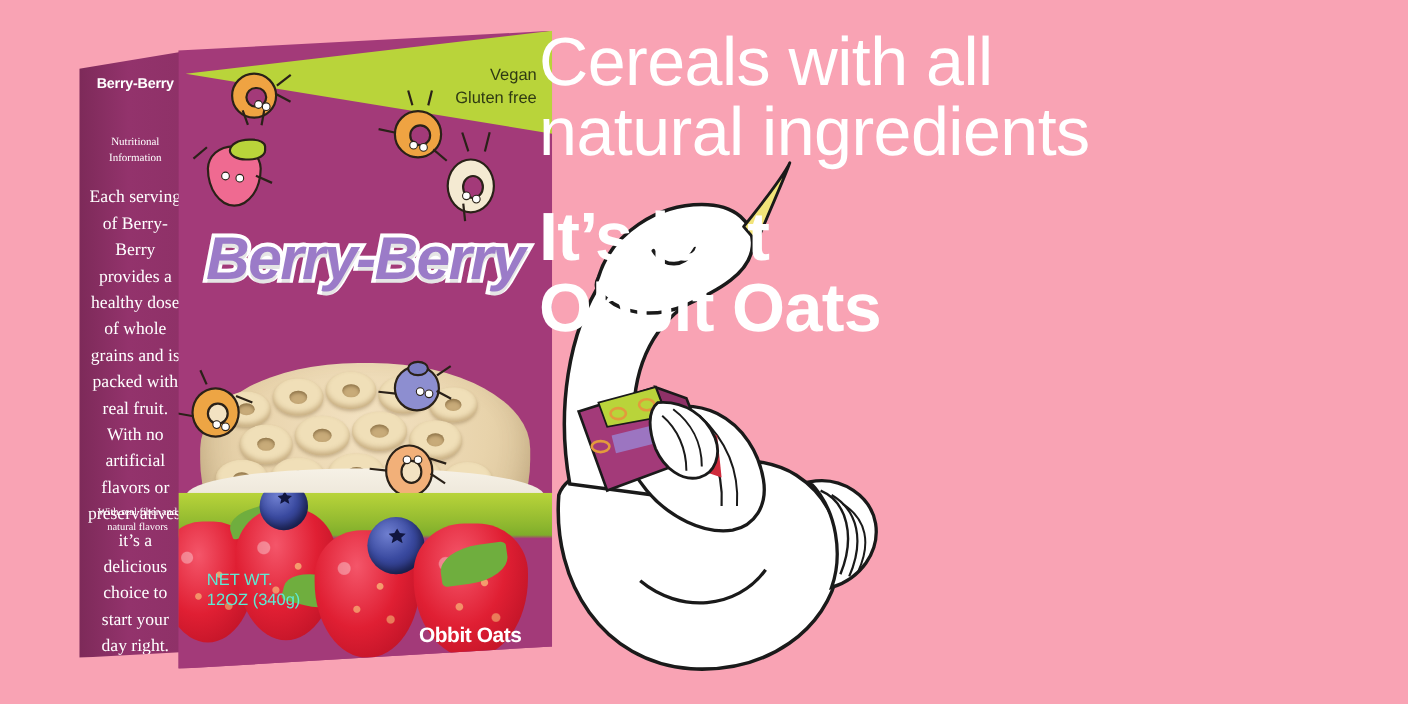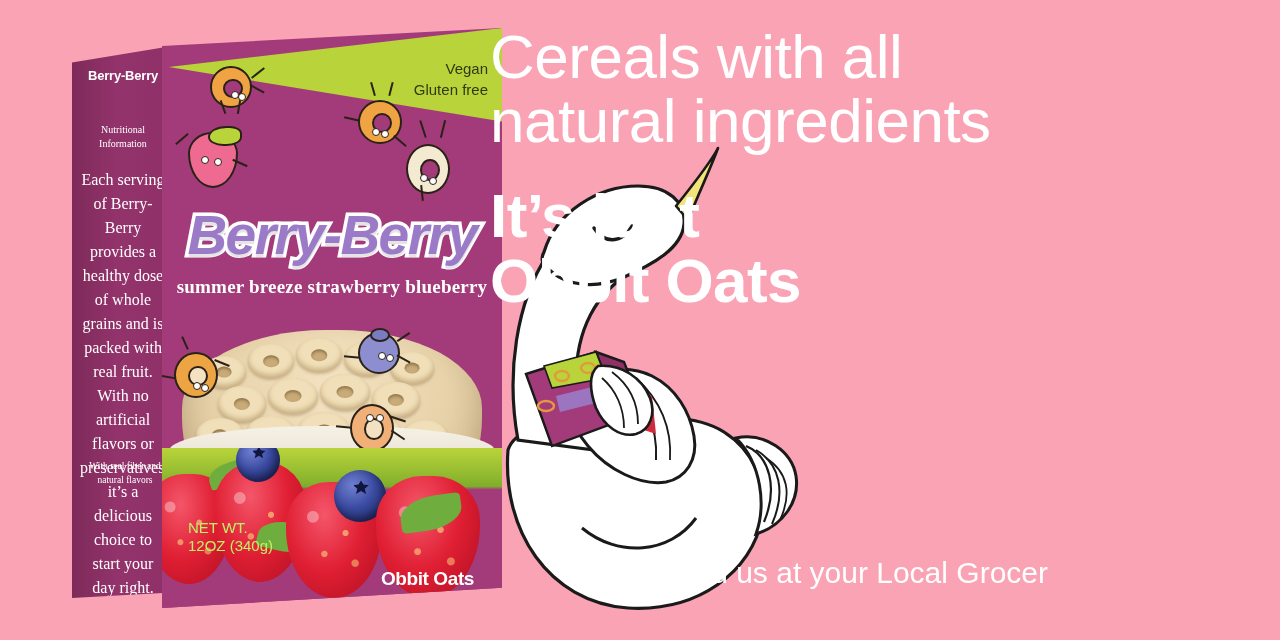--- a/index.html
+++ b/index.html
@@ -179,7 +179,6 @@
       <div class="logo-wrap">
         <span class="logo">Berry-Berry</span>
       </div>
-      <div class="sub">summer breeze strawberry blueberry</div>
 
       <div class="bowl-zone">
         <div class="bowl"></div>

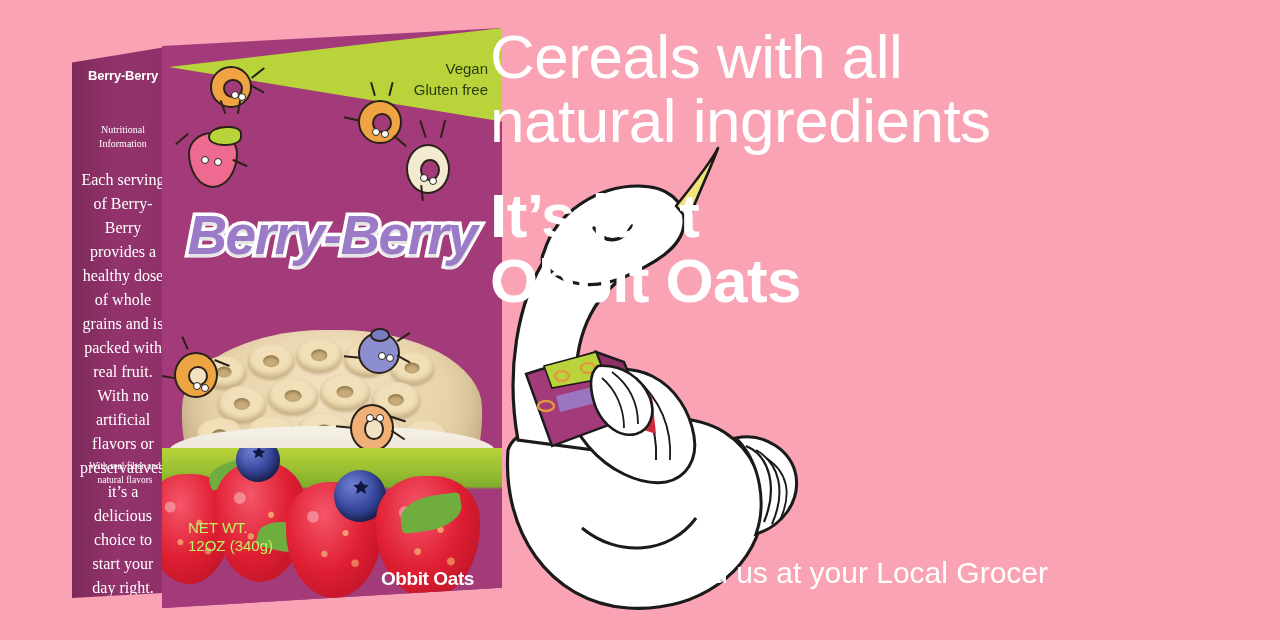--- a/index.html
+++ b/index.html
@@ -95,7 +95,7 @@
   .blue::after{content:"";position:absolute;left:52%;top:20%;transform:translateX(-50%);width:30%;height:26%;
     background:#11163f;clip-path:polygon(50% 0%,66% 30%,100% 36%,74% 62%,82% 100%,50% 78%,18% 100%,26% 62%,0% 36%,34% 30%);}
 
-  .netwt{position:absolute;left:26px;bottom:52px;color:#bef264;font-size:15px;line-height:1.25;font-weight:500;}
+  .netwt{position:absolute;left:26px;bottom:52px;color:#5eead4;font-size:15px;line-height:1.25;font-weight:500;}
   .brandmark{position:absolute;right:28px;bottom:18px;color:#ffffff;font-size:19px;font-weight:bold;letter-spacing:-0.4px;}
 
   

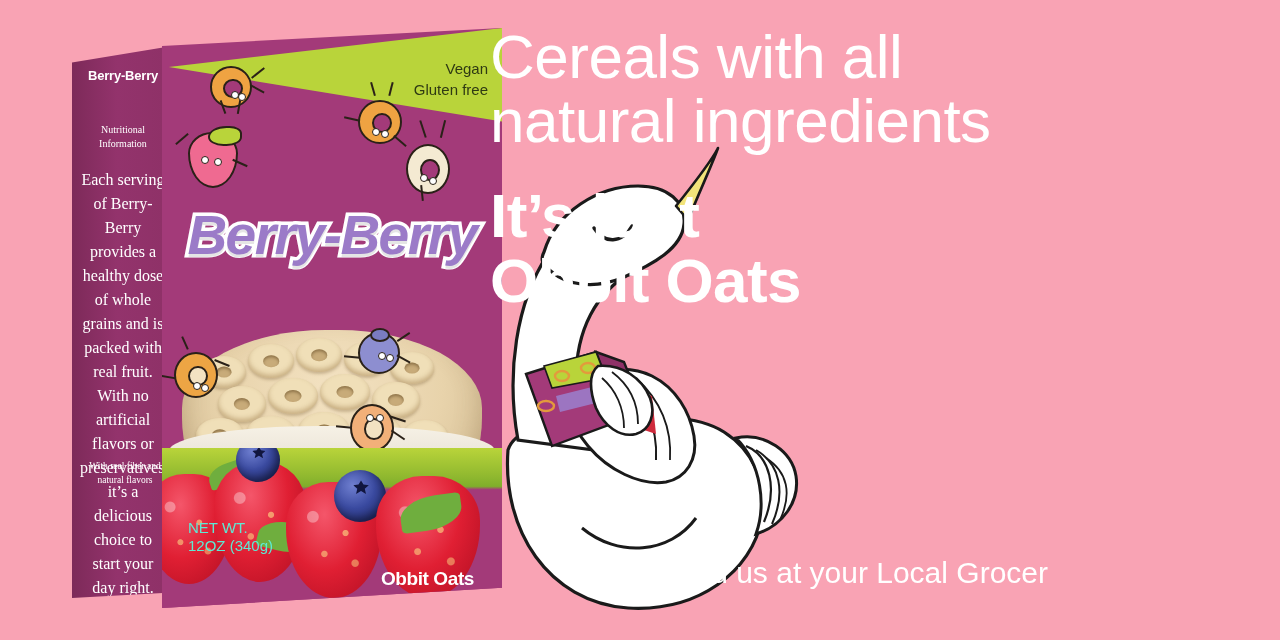--- a/index.html
+++ b/index.html
@@ -307,7 +307,6 @@
     </div>
   </div>
 
-  <div class="tagline">Find us at your Local Grocer</div>
 
 </div>
 

